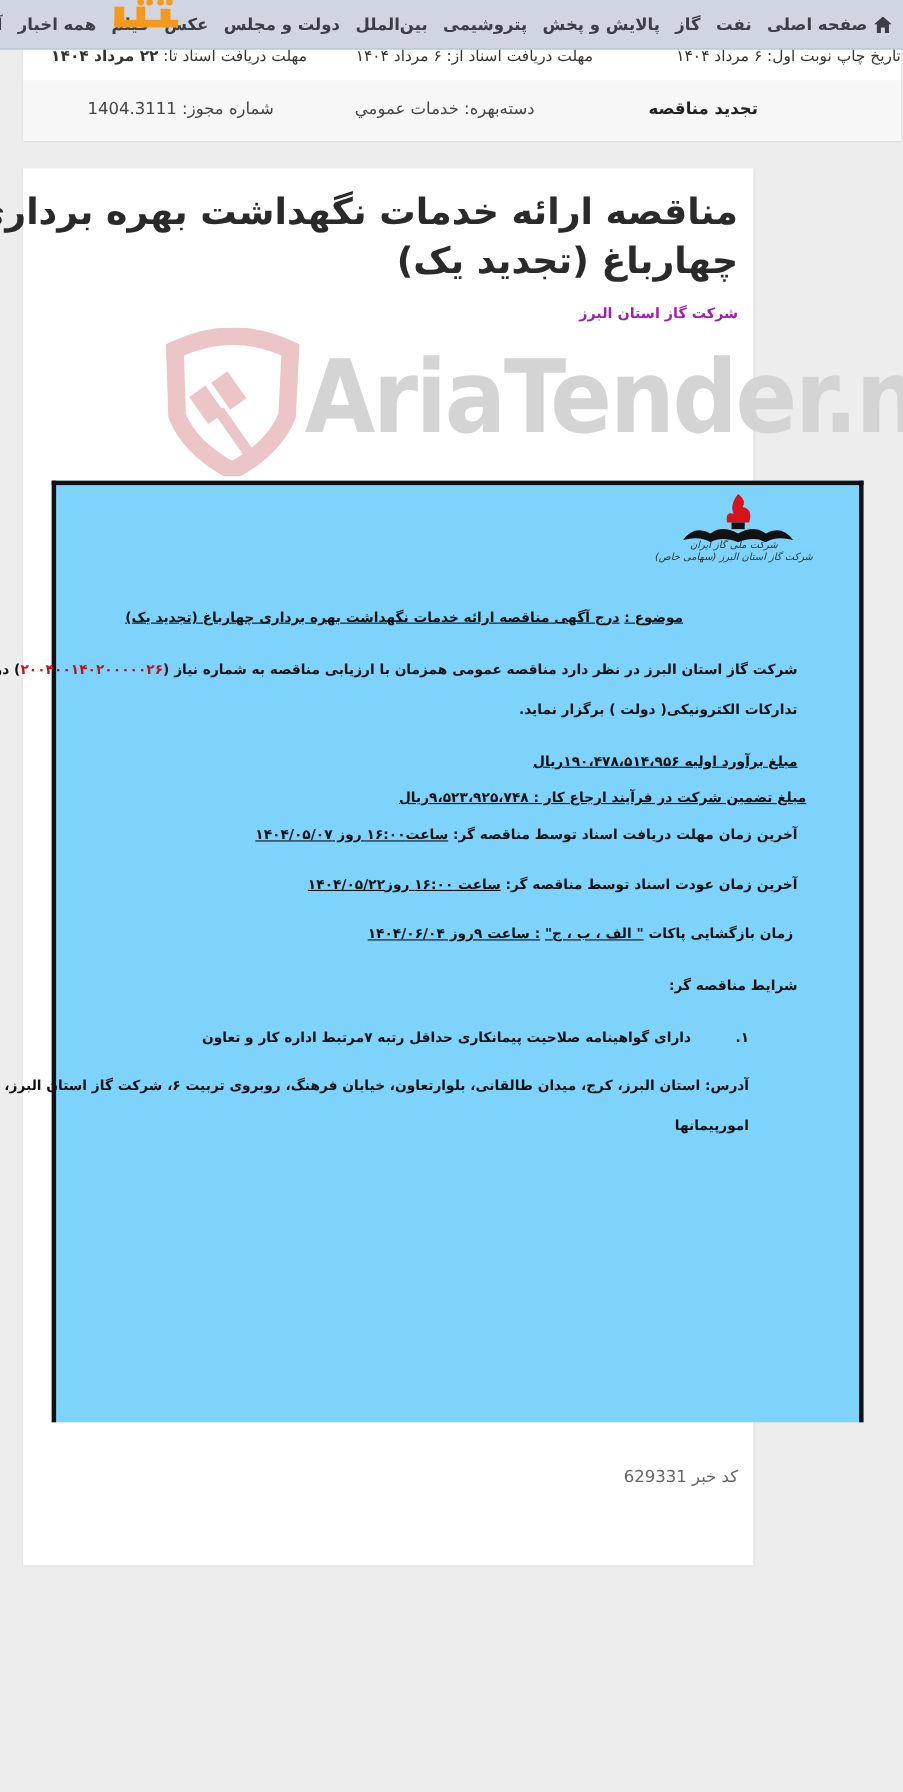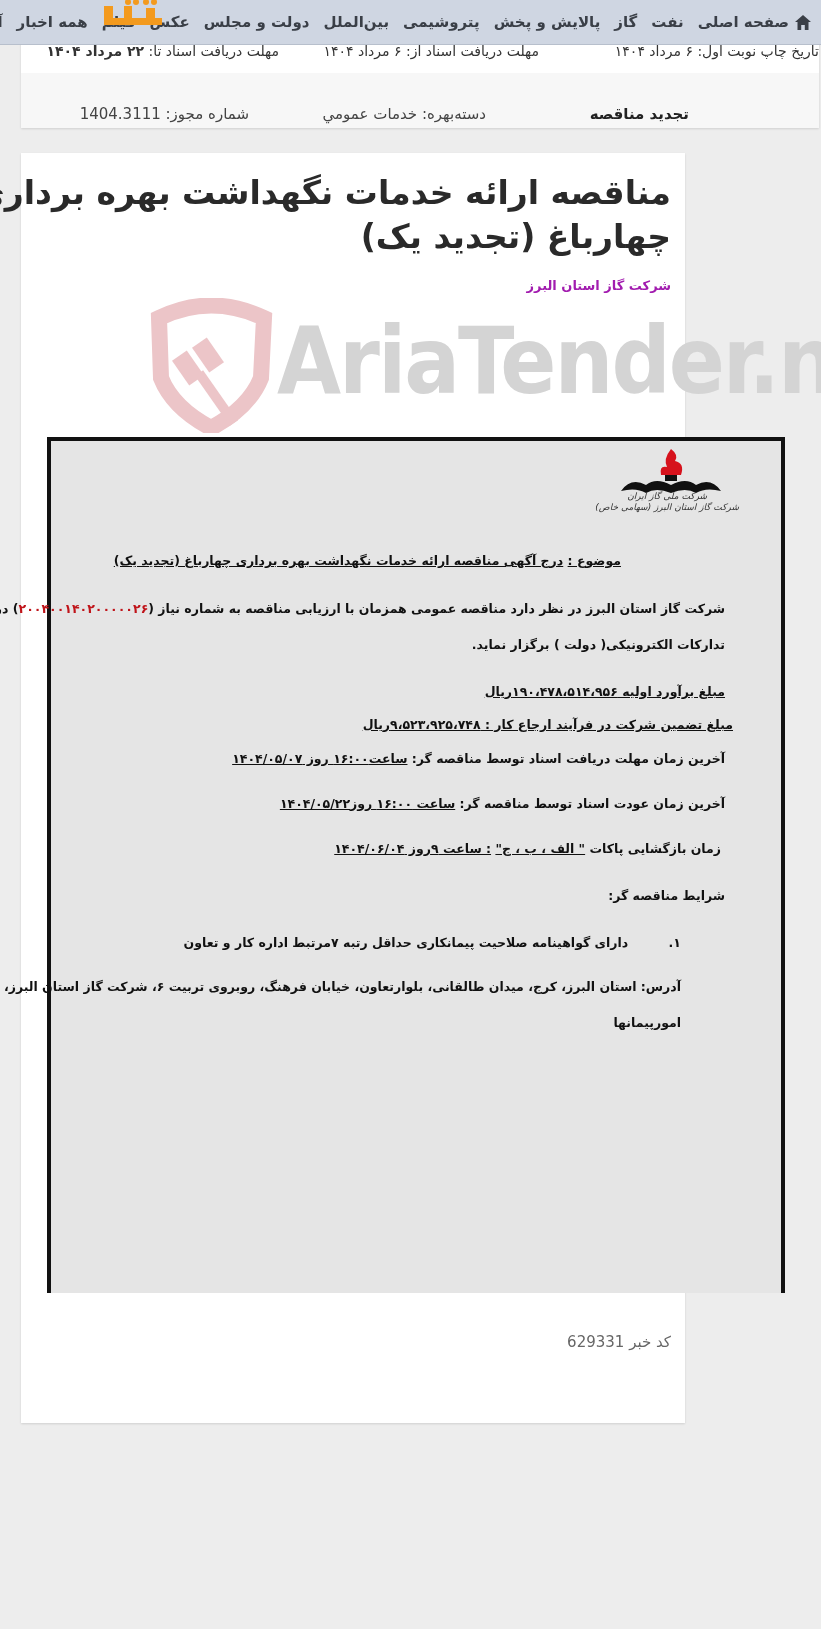--- a/index.html
+++ b/index.html
@@ -15,7 +15,7 @@
   .meta-row1 { position: absolute; top: 15px; left: 0; right: 0; height: 20px; direction: rtl; font-size: 14px; color: #333; }
   .meta-row1 span { position: absolute; top: 0; white-space: nowrap; }
   .meta-row2 { position: absolute; top: 45px; left: 0; right: 0; height: 55px; background: #f7f7f7; direction: rtl; font-size: 15px; }
-  .meta-row2 span { position: absolute; top: 32px; white-space: nowrap; color: #444; margin-left: 45px; }
+  .meta-row2 span { position: absolute; top: 17px; white-space: nowrap; color: #444; margin-left: 45px; }
   .meta-row2 .renew { font-weight: bold; color: #222; }
 
   .main-card { position: absolute; top: 153px; left: 21px; width: 664px; height: 1270px; background: #fff; box-shadow: 0 1px 2px rgba(0,0,0,0.12); }

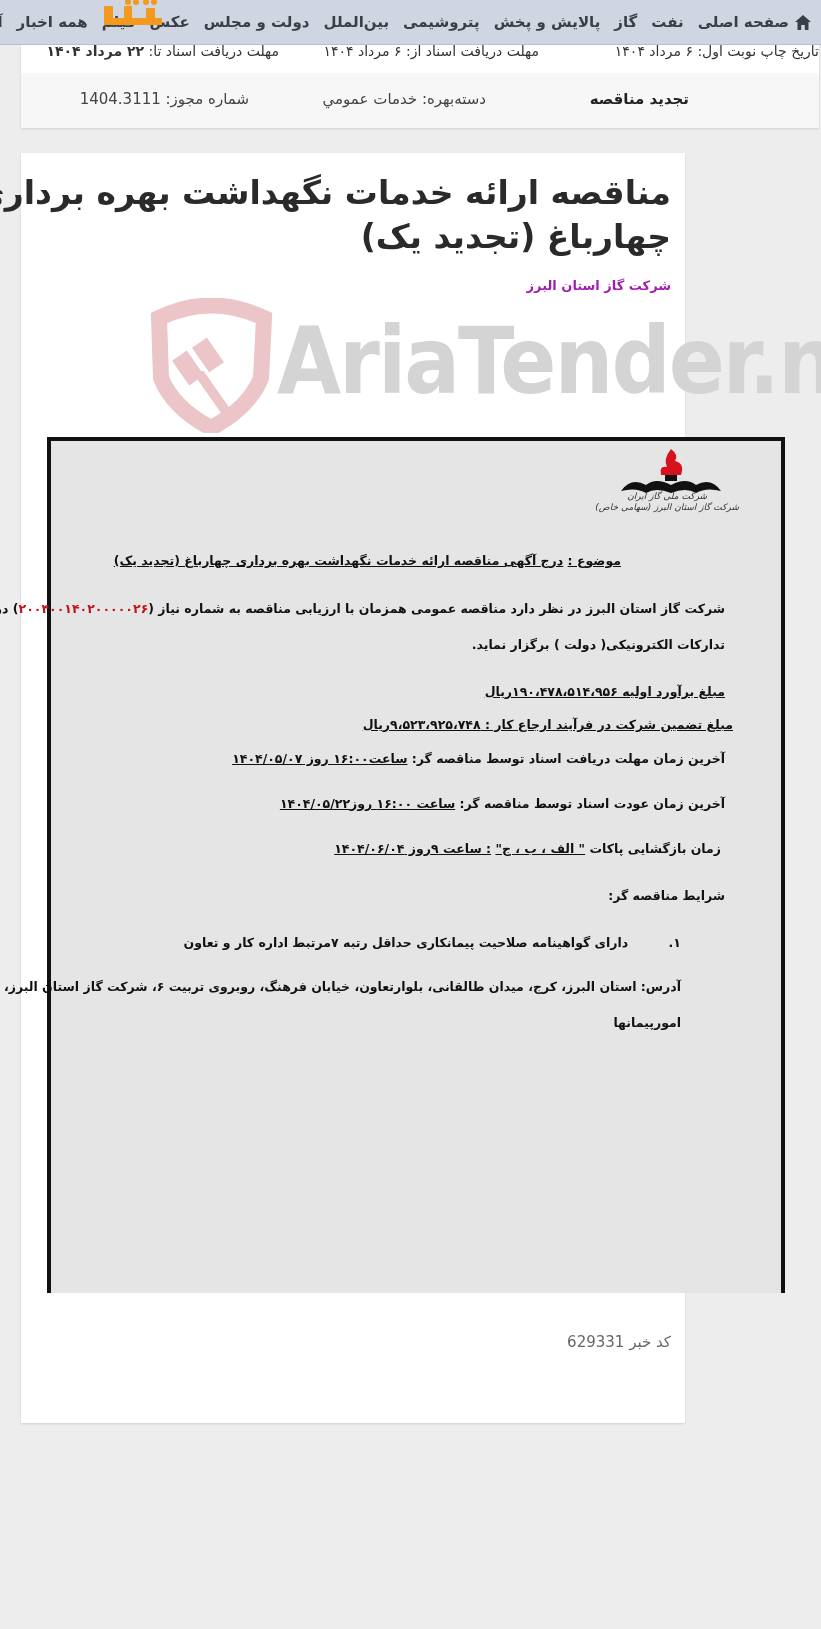--- a/index.html
+++ b/index.html
@@ -25,7 +25,7 @@
   .watermark { position: absolute; top: 145px; left: 128px; width: 620px; height: 135px; }
   .wm-text { position: absolute; left: 128px; top: 10px; font-size: 92px; font-family: "DejaVu Sans Condensed", "DejaVu Sans", sans-serif; font-weight: bold; color: #d4d4d4; letter-spacing: -2px; }
 
-  .doc-box { position: absolute; top: 284px; left: 26px; width: 738px; height: 856px; border: 4px solid #111; border-bottom: none; background: #e5e5e5; direction: rtl; font-family: "DejaVu Sans", sans-serif; font-weight: bold; color: #111; font-size: 12.5px; }
+  .doc-box { position: absolute; top: 284px; left: 26px; width: 738px; height: 856px; border: 4px solid #111; border-bottom: none; background: #7dd3fc; direction: rtl; font-family: "DejaVu Sans", sans-serif; font-weight: bold; color: #111; font-size: 12.5px; }
   .doc-line { position: absolute; white-space: nowrap; }
   .u { text-decoration: underline; }
   .red { color: #c0141a; }

